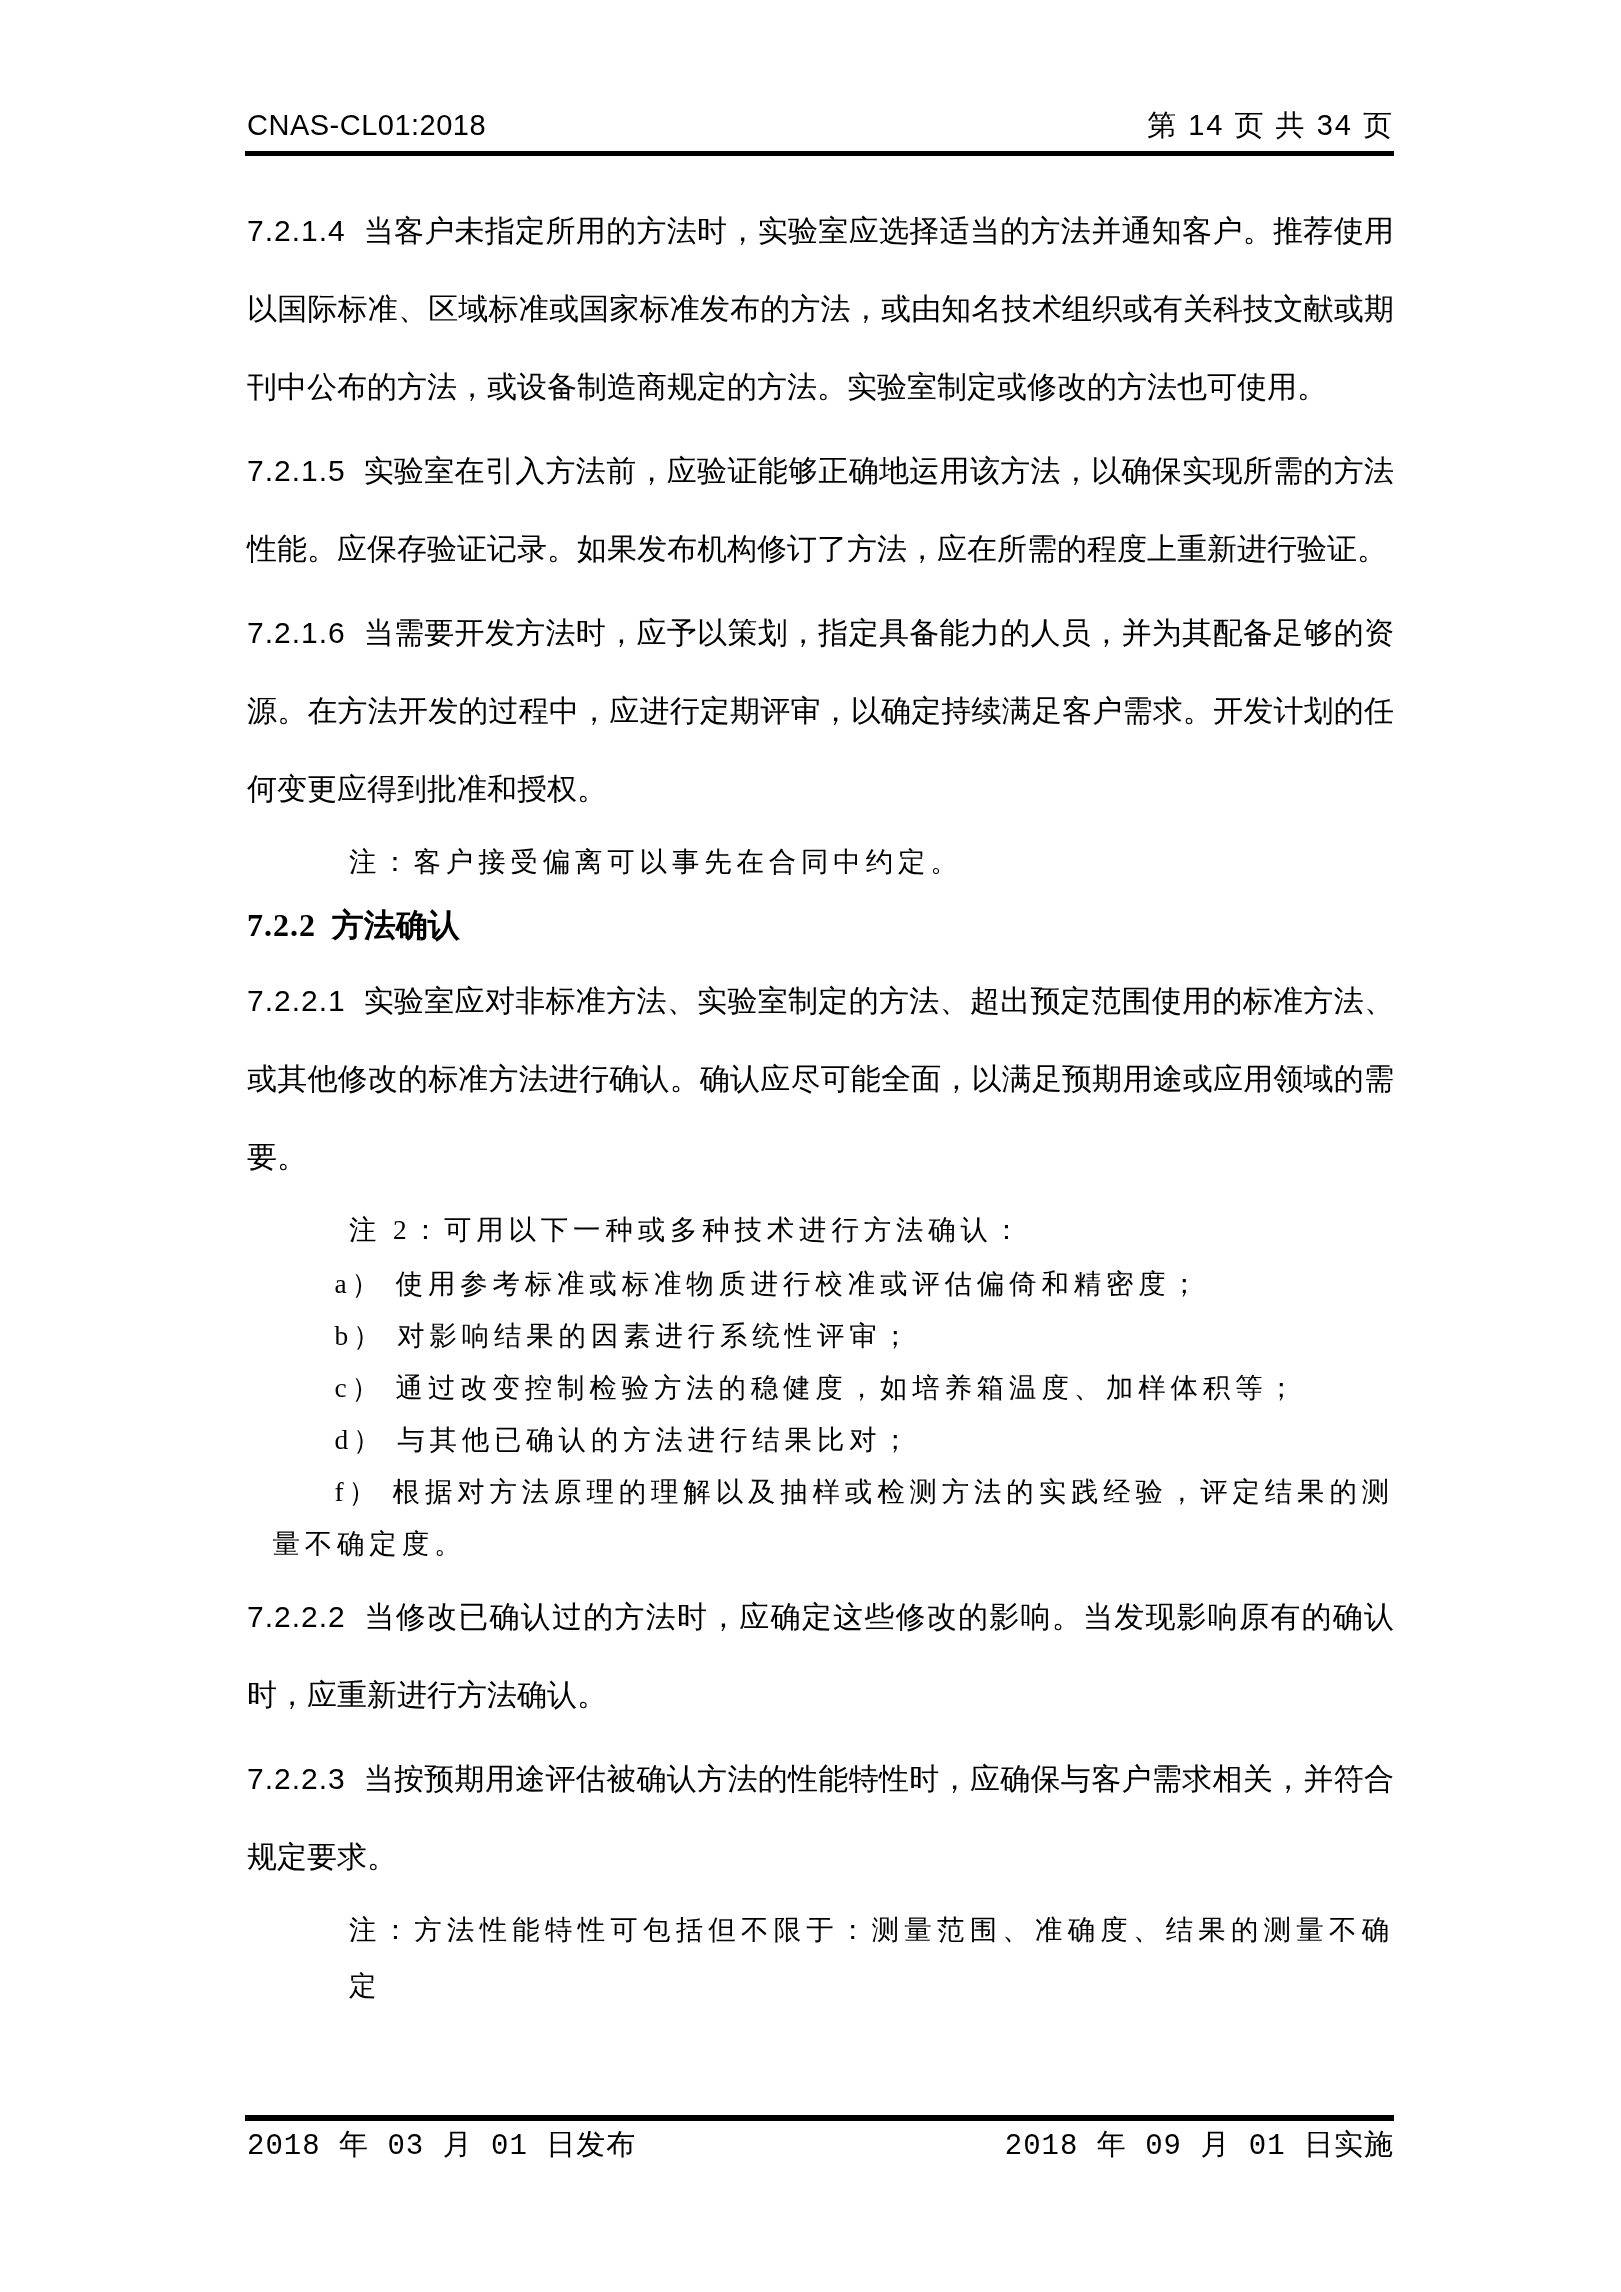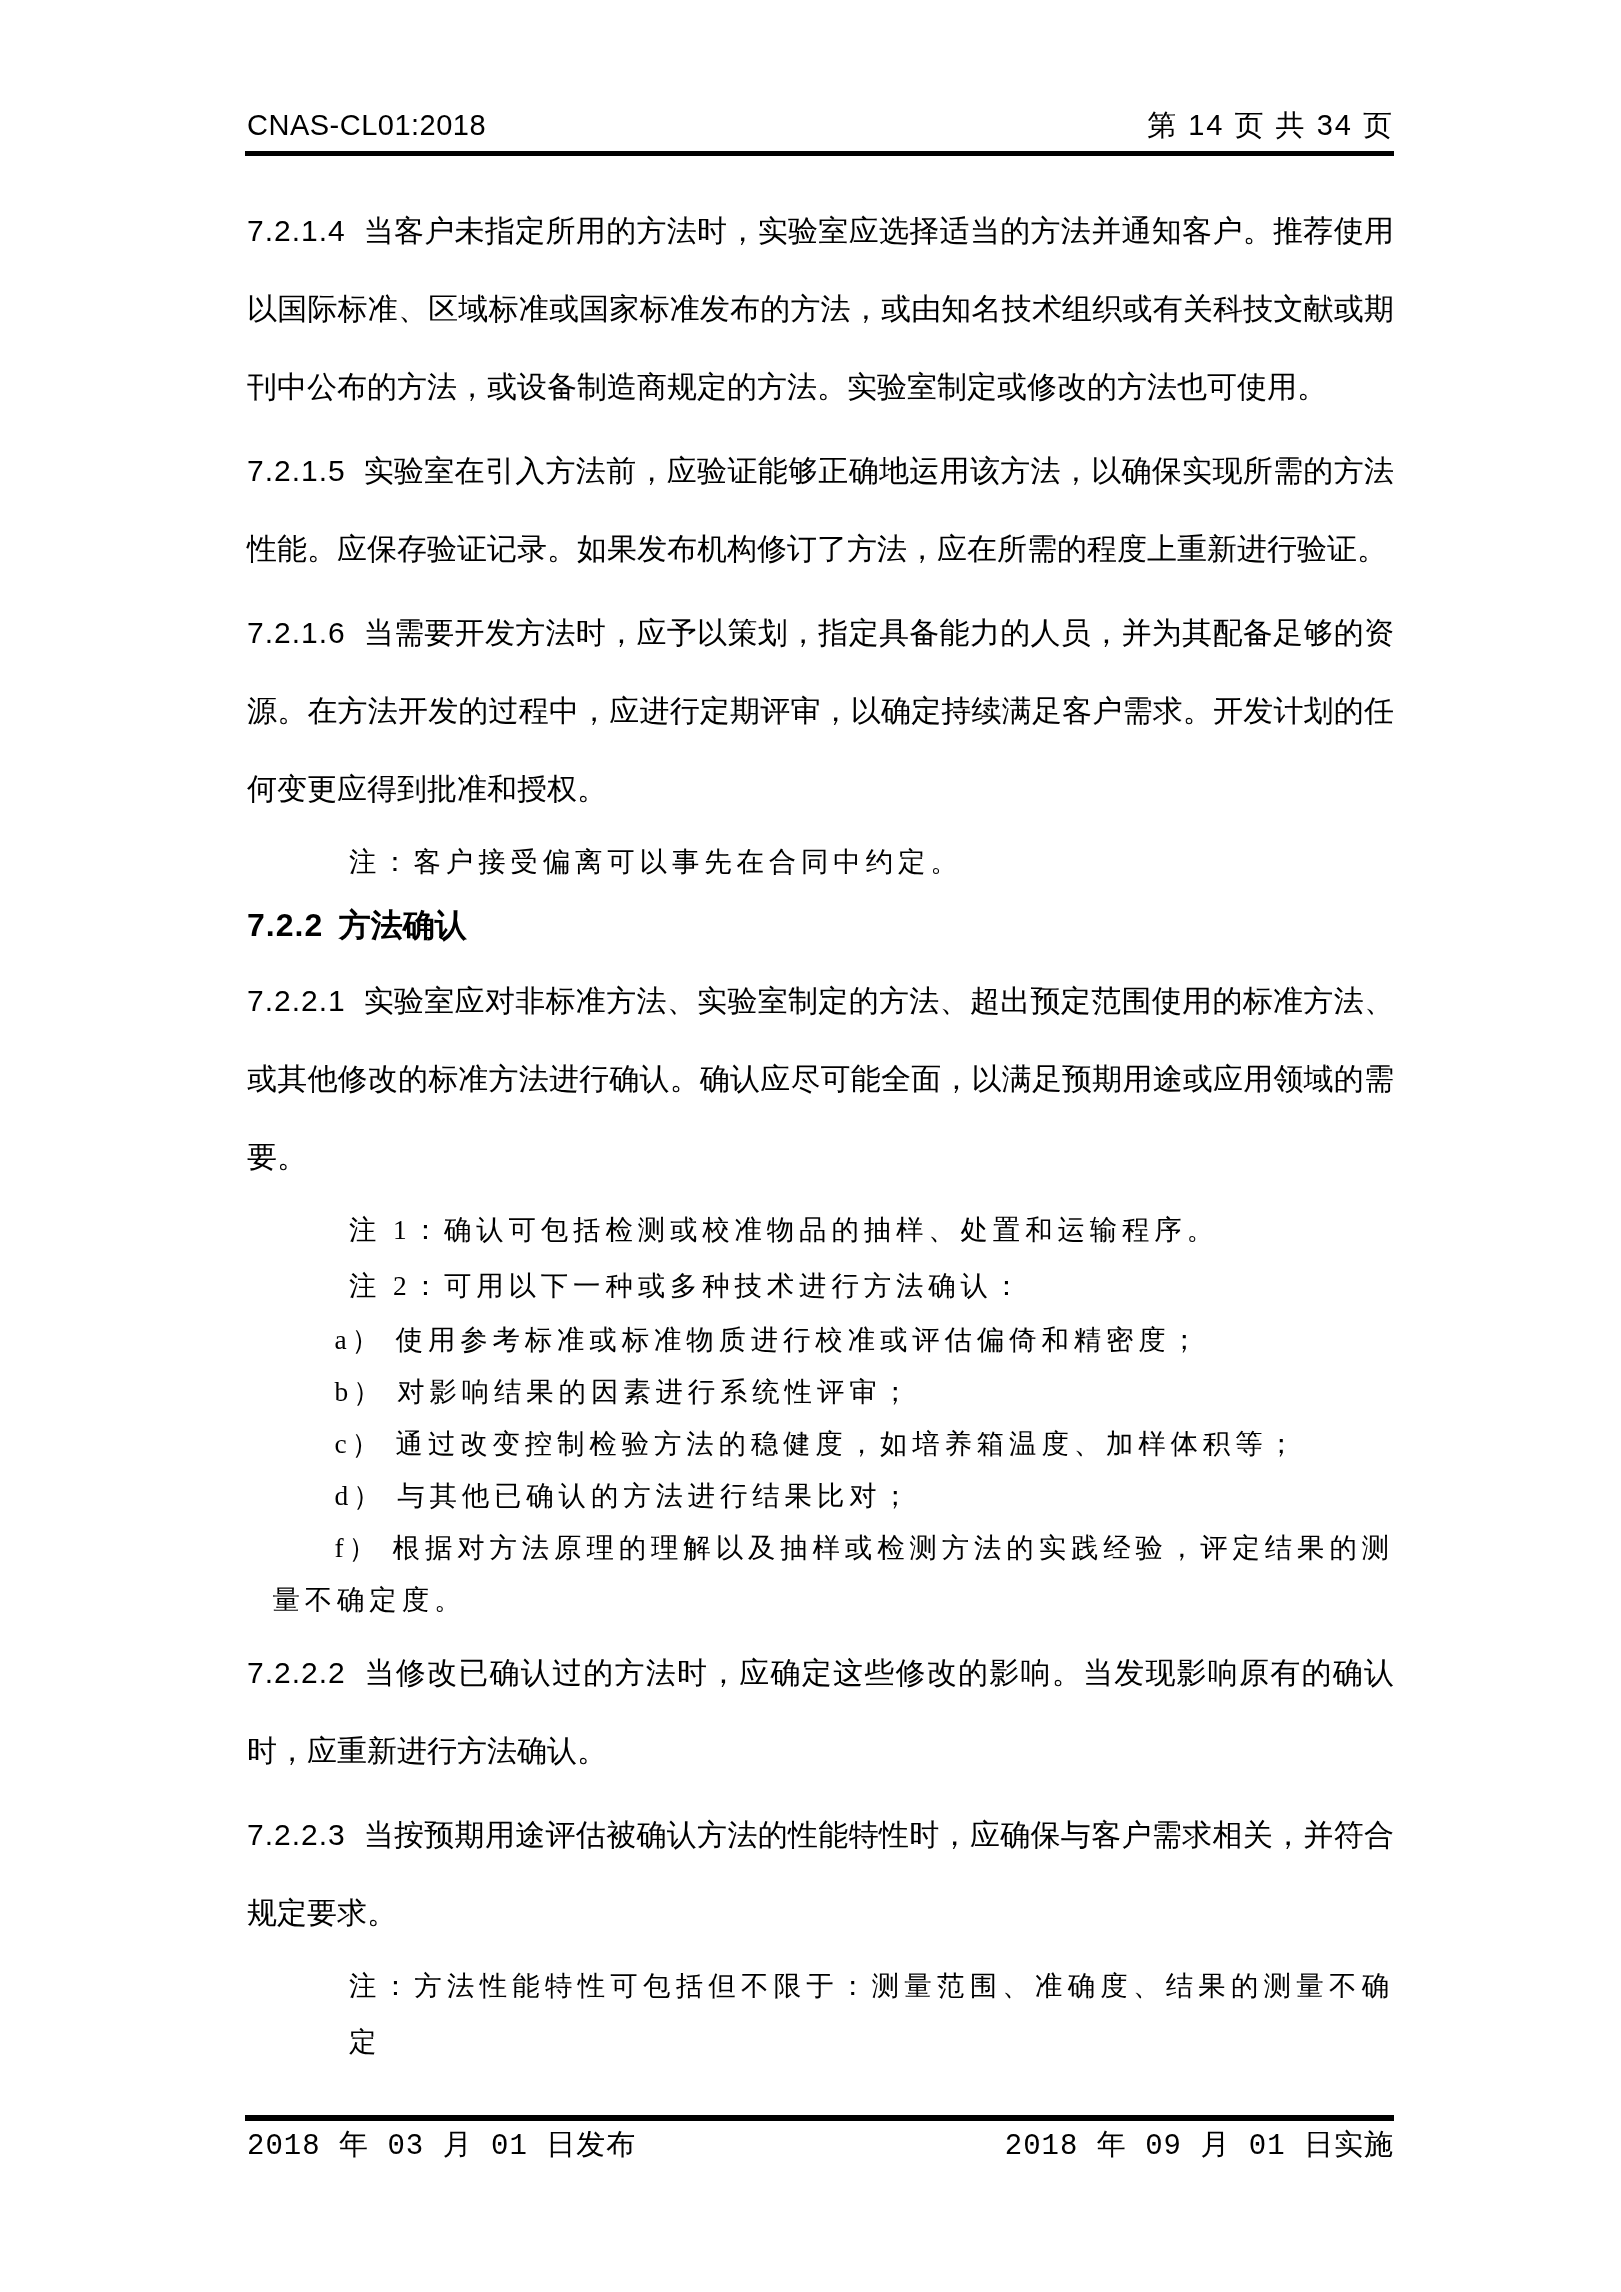--- a/index.html
+++ b/index.html
@@ -50,7 +50,7 @@
     margin: 3.9px 0 5.9px 0;
   }
   .heading .num {
-    font-family: Liberation Sans, sans-serif;
+    font-family: Liberation Serif, serif;
     margin-right: 15.7px; letter-spacing: 1px;
   }
   .heading .title {

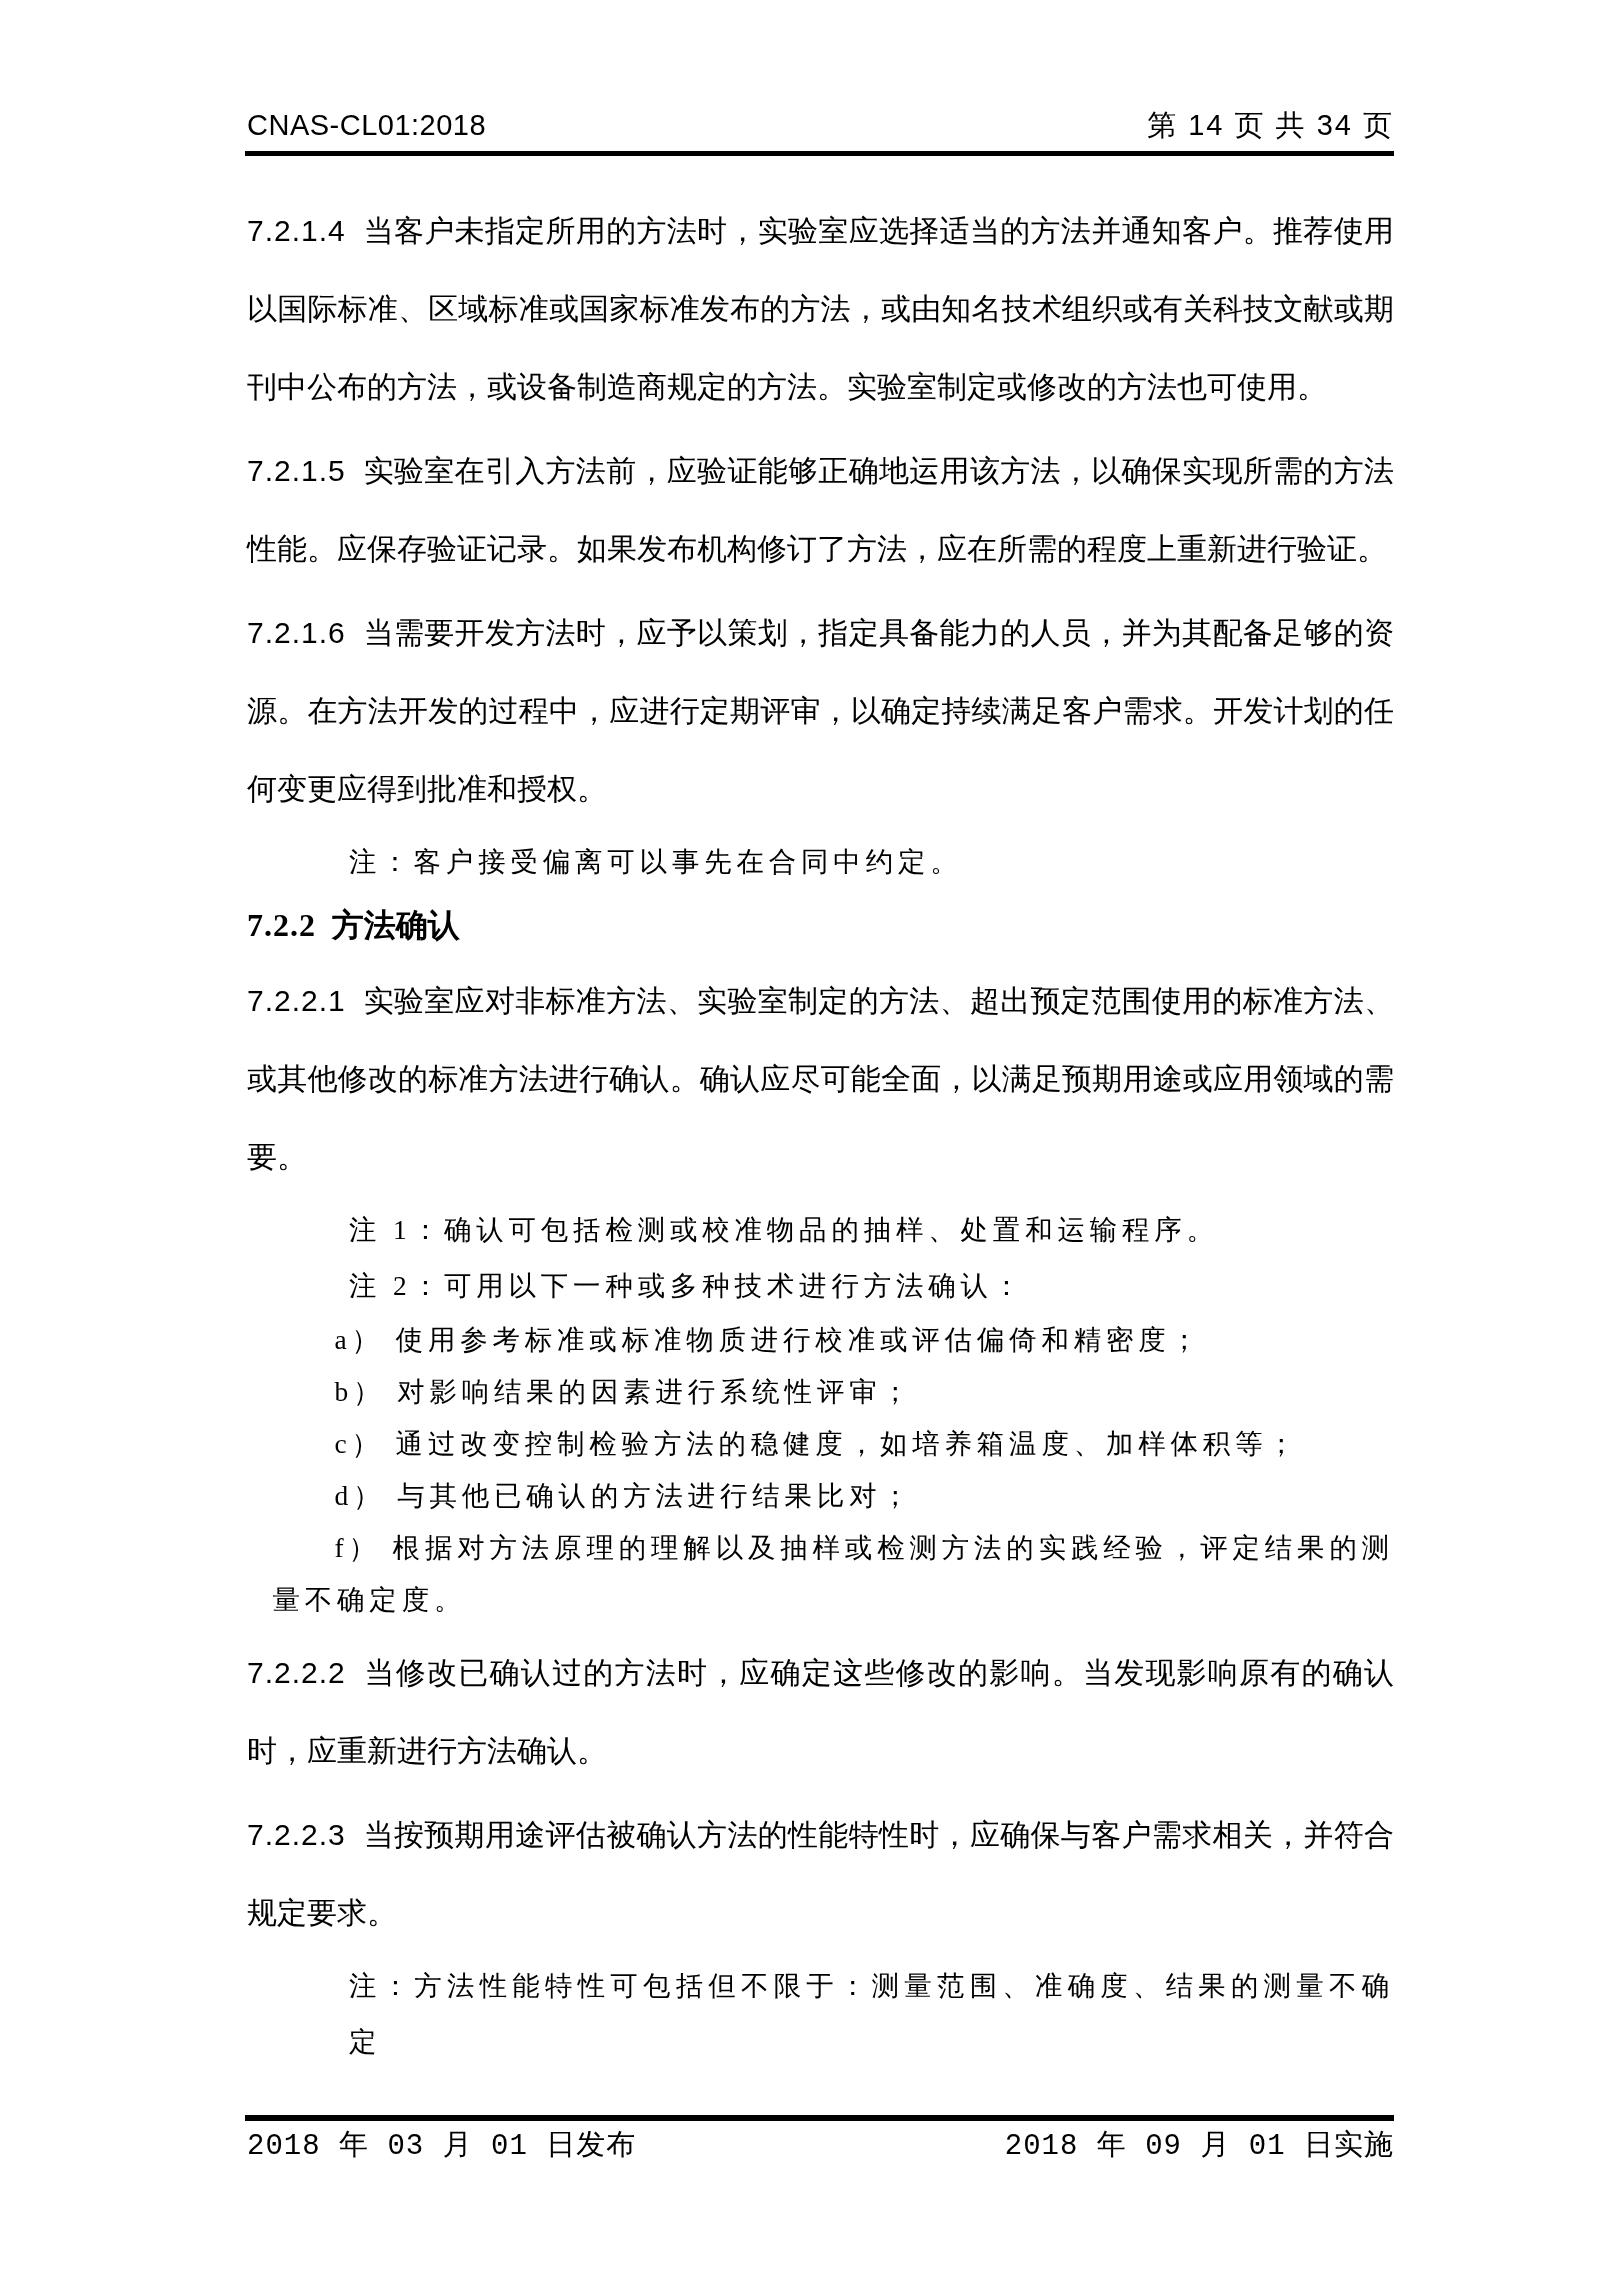--- a/index.html
+++ b/index.html
@@ -109,7 +109,6 @@
 
     <p class="clause"><span class="num">7.2.2.1</span><span>实验室应对非标准方法、实验室制定的方法、超出预定范围使用的标准方法、或其他修改的标准方法进行确认。确认应尽可能全面，以满足预期用途或应用领域的需要。</span></p>
 
-    <p class="note">注 1：确认可包括检测或校准物品的抽样、处置和运输程序。</p>
     <p class="note">注 2：可用以下一种或多种技术进行方法确认：</p>
 
     <div class="list-block">

